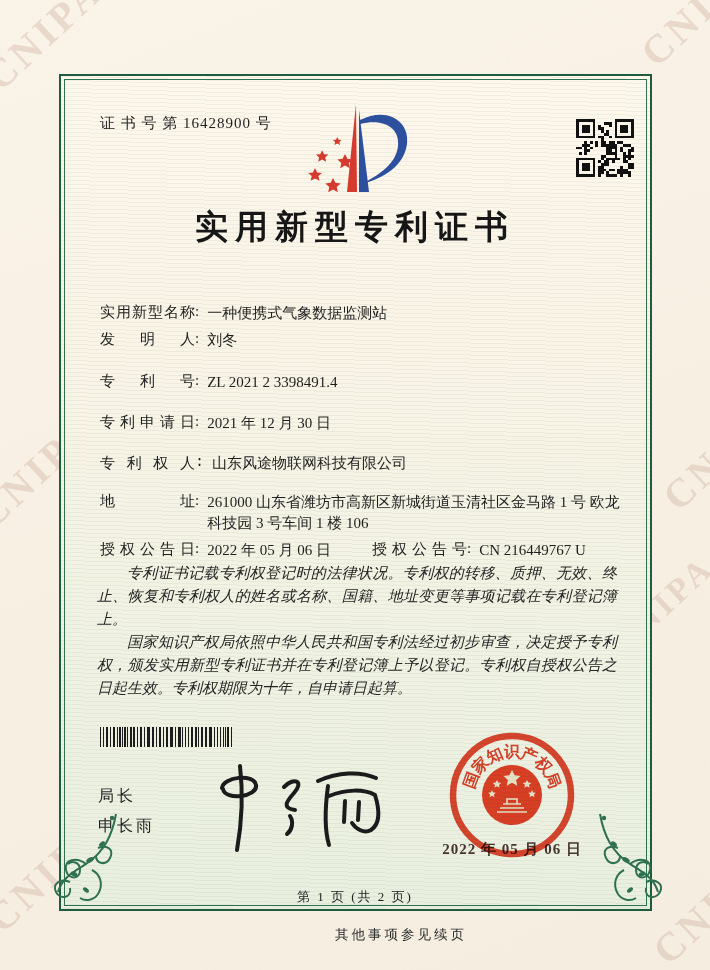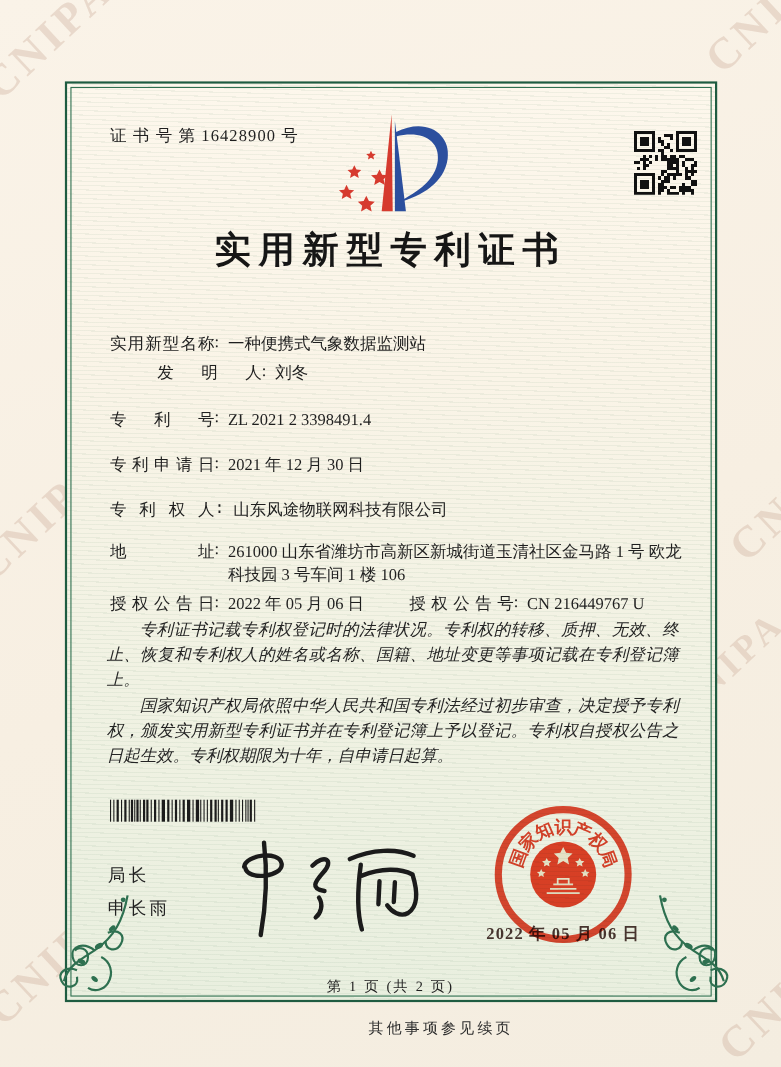--- a/index.html
+++ b/index.html
@@ -58,7 +58,7 @@
   }
   .colon { display:inline-block; margin-right:8px; }
   .val { display:inline-block; line-height:21px; }
-  .row-name{top:288px;margin-top:15px;} .row-inventor{top:330px;margin-left:43px;} .row-patno{top:372px;}
+  .row-name{top:288px;margin-top:15px;} .row-inventor{top:330px;} .row-patno{top:372px;}
   .row-appdate{top:413px;} .row-patentee{top:454px;font-family:Liberation Mono, monospace;}
   .row-address{top:492px;} .row-address .val{width:415px;}
   .row-grant{top:540px;} 

